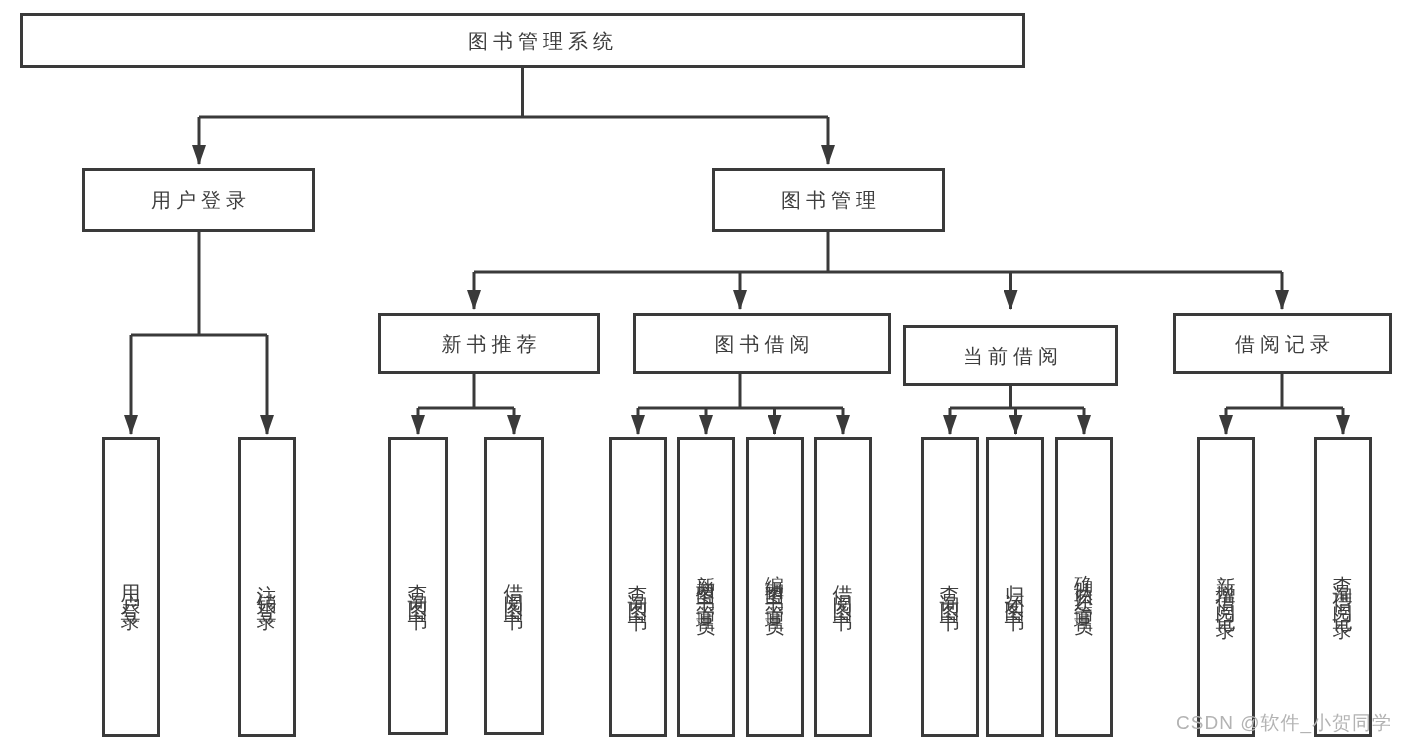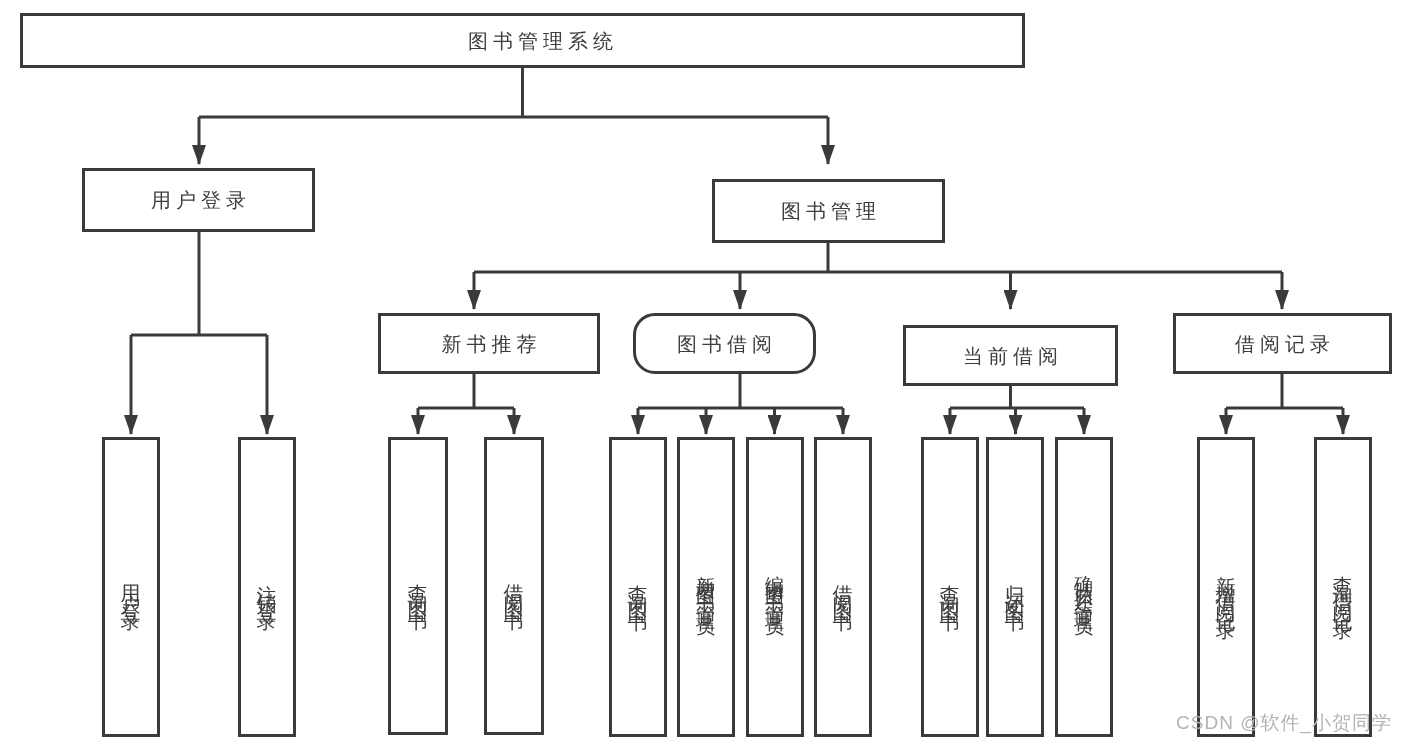--- a/index.html
+++ b/index.html
@@ -117,7 +117,7 @@
   <div class="node h" style="left:82px; top:168px; width:233px; height:64px;">
     <span>用户登录</span>
   </div>
-  <div class="node h" style="left:712px; top:168px; width:233px; height:64px;margin-top:11px;">
+  <div class="node h" style="left:712px; top:168px; width:233px; height:64px;">
     <span>图书管理</span>
   </div>
 

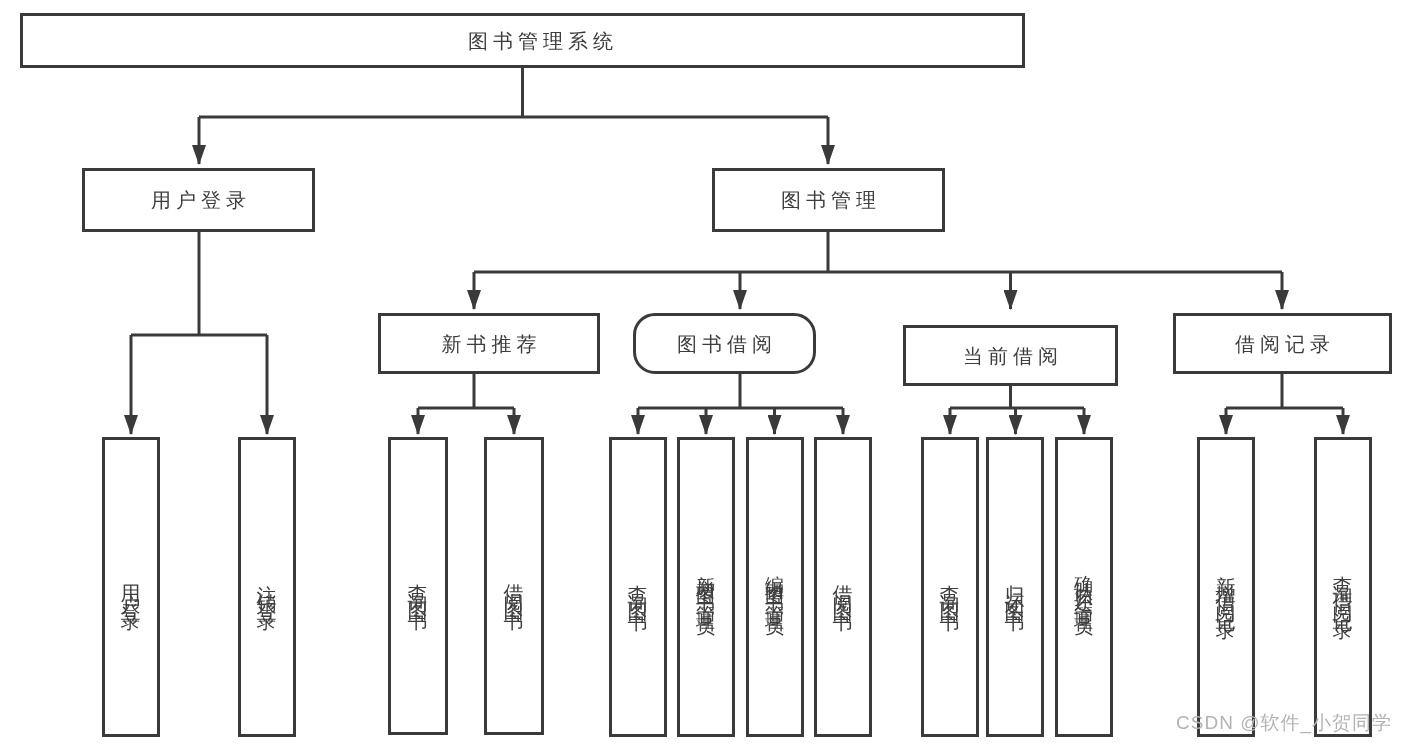--- a/index.html
+++ b/index.html
@@ -124,7 +124,7 @@
   <div class="node h" style="left:363px; top:313px; width:222px; height:61px;margin-left:15px;">
     <span>新书推荐</span>
   </div>
-  <div class="node h" style="left:633px; top:313px; width:183px; height:61px;border-radius:22px;">
+  <div class="node h" style="left:633px; top:313px; width:258px; height:61px;">
     <span>图书借阅</span>
   </div>
   <div class="node h" style="left:903px; top:325px; width:215px; height:61px;align-items:center;">

